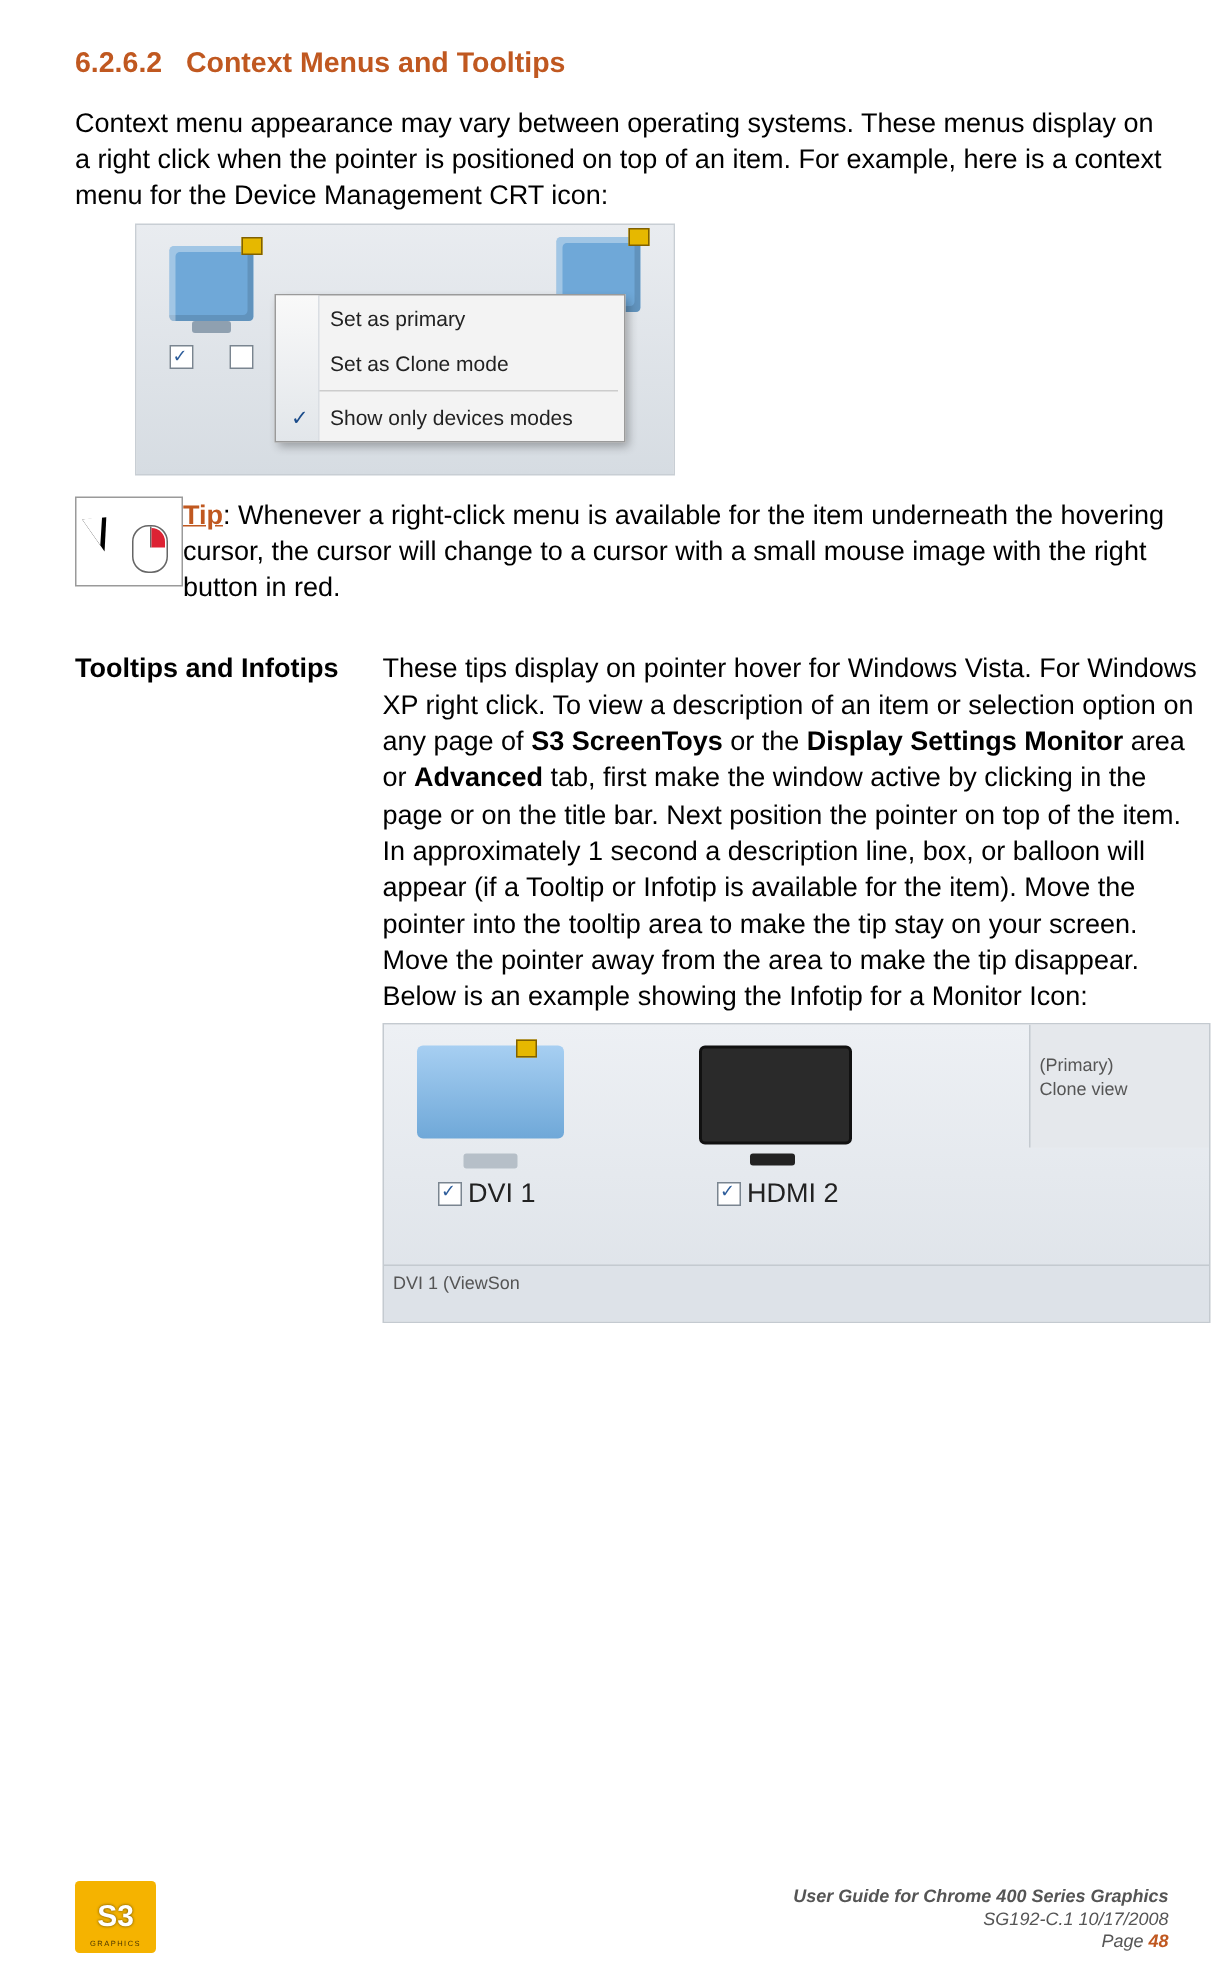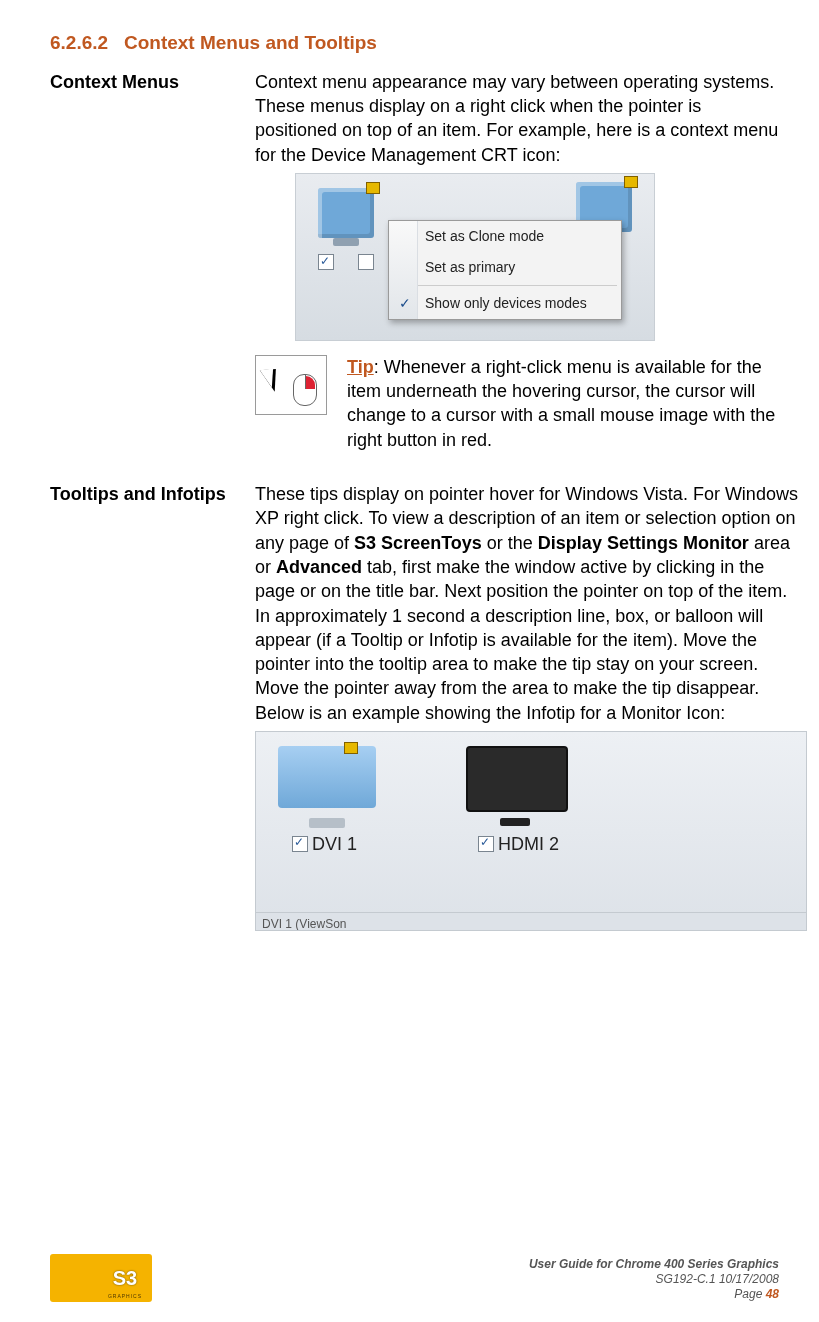--- a/index.html
+++ b/index.html
@@ -129,7 +129,6 @@
 </div>
 
 <div class="row">
-  <div class="label-col">Context Menus</div>
   <div class="content-col">
     <p>Context menu appearance may vary between operating systems. These menus display on a right click when the pointer is positioned on top of an item. For example, here is a context menu for the Device Management CRT icon:</p>
 

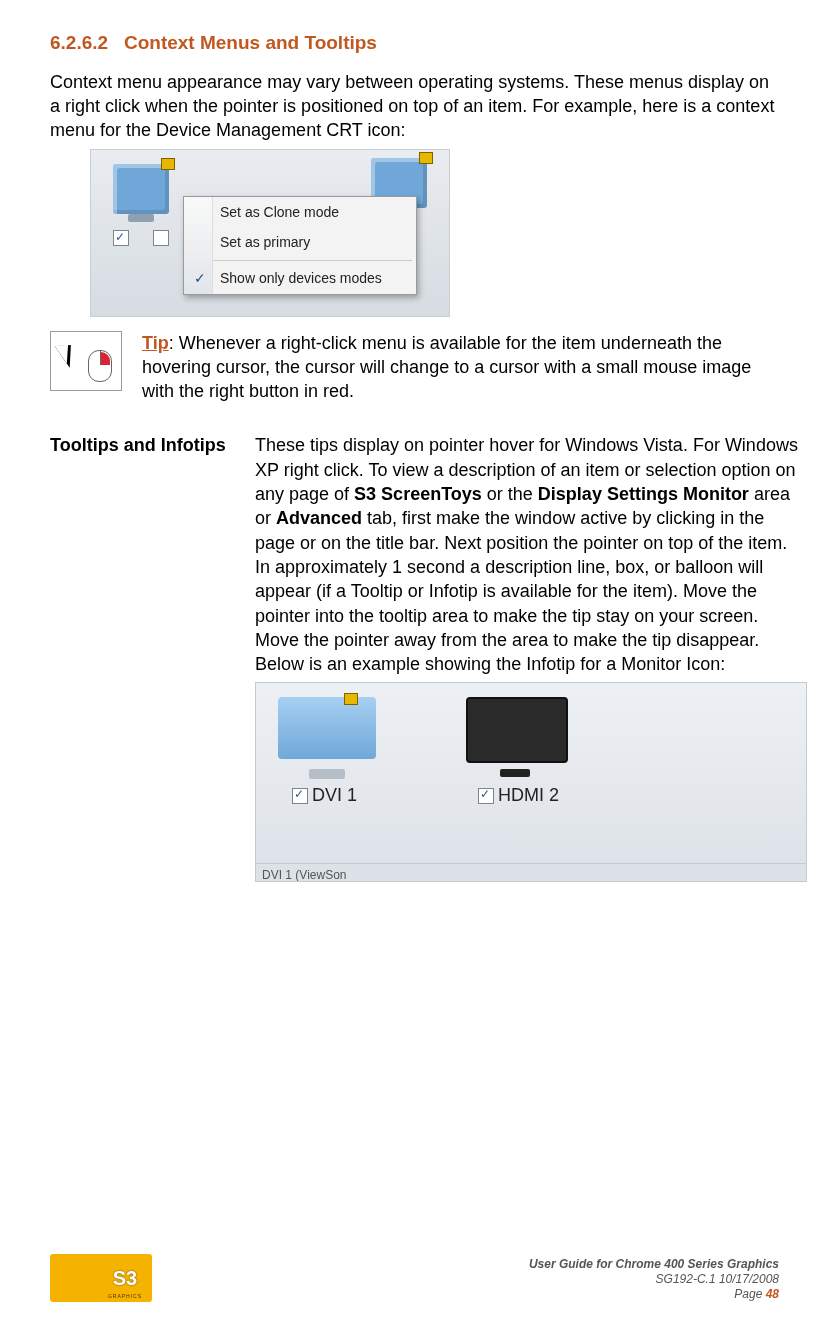--- a/index.html
+++ b/index.html
@@ -143,8 +143,8 @@
       <div class="ctx-cb cb2"></div>
       <div class="ctx-menu">
         <div class="ctx-iconcol"></div>
+        <div class="ctx-menu-item">Set as primary</div>
         <div class="ctx-menu-item">Set as Clone mode</div>
-        <div class="ctx-menu-item">Set as primary</div>
         <div class="ctx-menu-sep"></div>
         <div class="ctx-menu-item">
           <span class="ctx-check">✓</span>

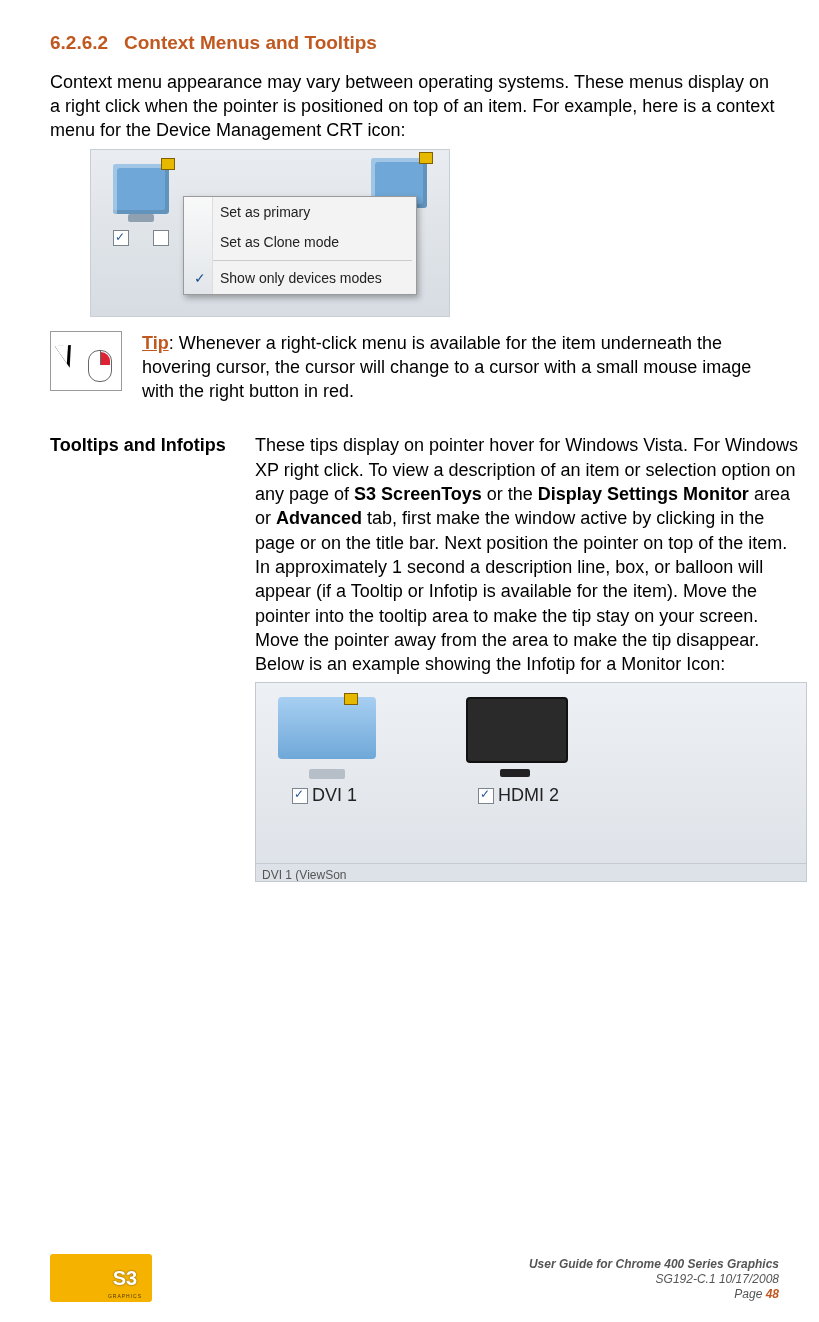--- a/index.html
+++ b/index.html
@@ -80,7 +80,7 @@
     .ctx-iconcol{position:absolute;top:0;left:0;bottom:0;width:28px;background:linear-gradient(#F9F9F9,#E2E6EA);border-right:1px solid #DADEE3;}
 
     
-    .tip-row{display:flex;gap:20px;margin:14px 0 18px 0;}
+    .tip-row{display:flex;margin:14px 0 18px 0;}
     .cursor-figure{width:70px;height:58px;border:1px solid #9A9A9A;position:relative;flex:0 0 70px;background:#fff;}
     .cursor-arrow{position:absolute;top:8px;left:10px;width:0;height:0;border-left:14px solid #000;border-top:8px solid transparent;border-bottom:18px solid transparent;transform:rotate(-35deg);}
     .cursor-arrow::after{content:"";position:absolute;left:-14px;top:-8px;width:0;height:0;border-left:12px solid #fff;border-top:6px solid transparent;border-bottom:15px solid transparent;}

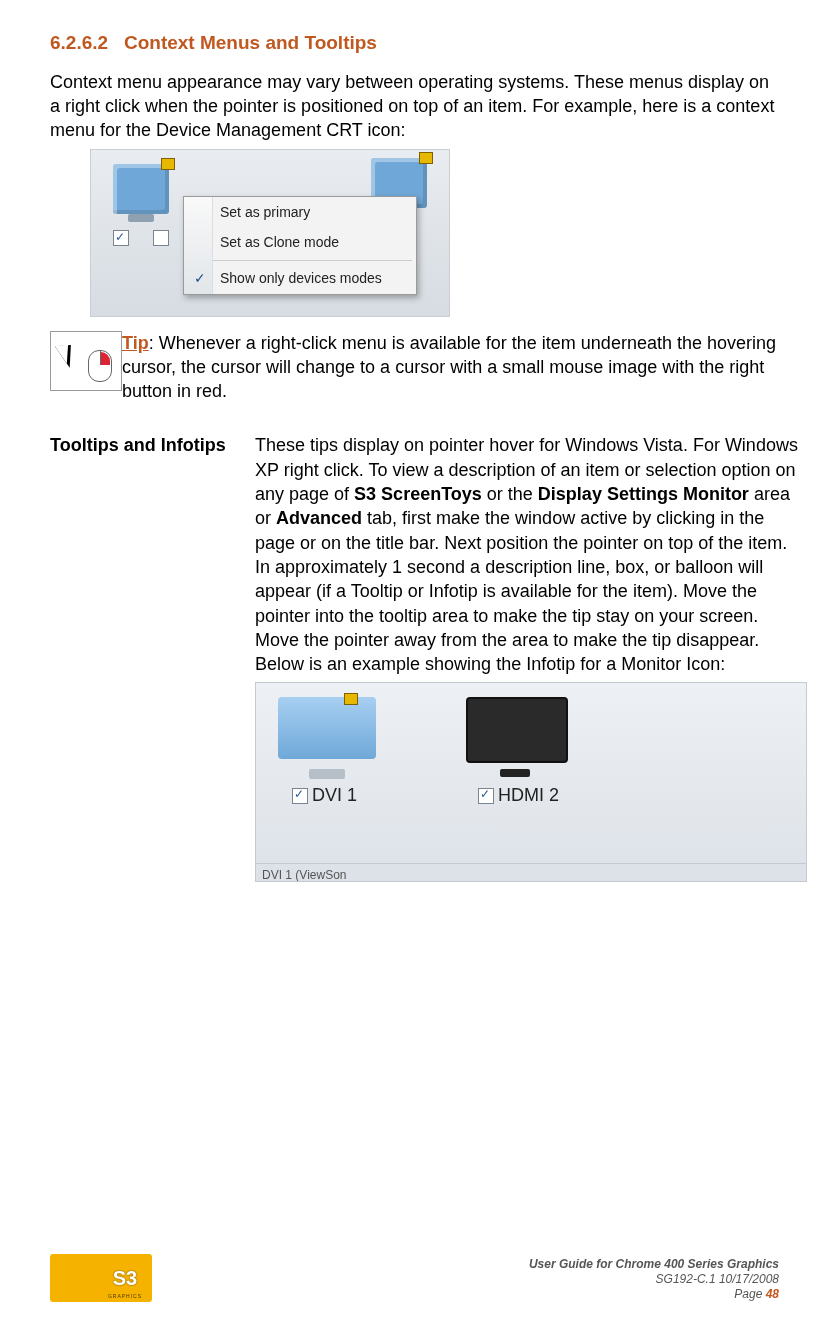--- a/index.html
+++ b/index.html
@@ -175,6 +175,11 @@
     </p>
 
     <div class="infotip-fig">
+      <div class="right-panel">
+        <div style="height:14px"></div>
+        <div>(Primary)</div>
+        <div>Clone view</div>
+      </div>
       <div class="mon-box dvi">
         <div class="screen"></div>
         <div class="mon-badge"></div>

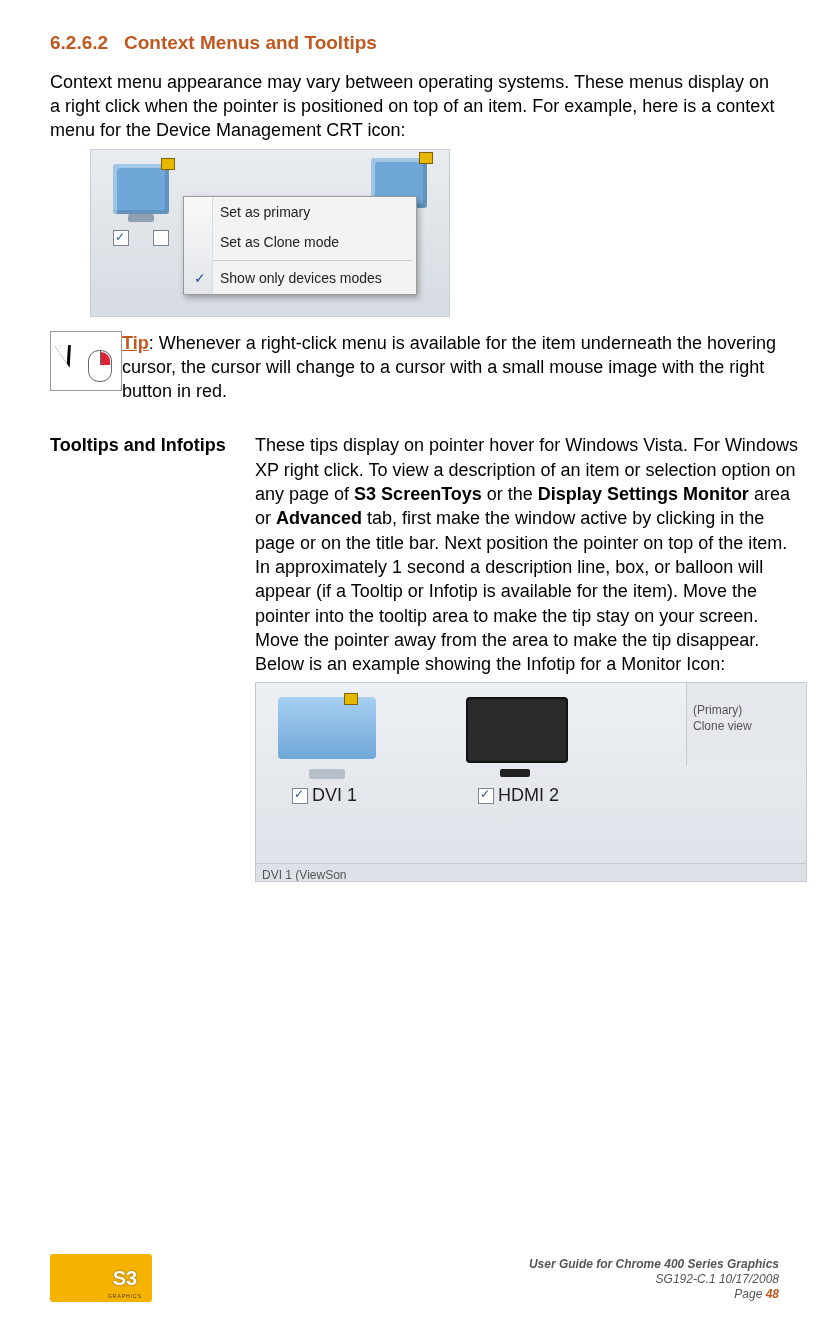--- a/index.html
+++ b/index.html
@@ -109,7 +109,7 @@
     .chk-dvi{left:36px;}
     .chk-hdmi{left:222px;}
     .tooltip-box{position:absolute;top:122px;left:96px;right:8px;background:#FAF6DD;border:1px solid #9A9470;border-radius:3px;padding:6px 9px;font-size:12.5px;color:#333;line-height:1.35;}
-    .bottom-strip{position:absolute;bottom:0;left:0;right:0;height:18px;background:#DDE2E8;border-top:1px solid #C4CAD0;font-size:12px;color:#555;padding:3px 6px;box-sizing:border-box;}
+    .bottom-strip{position:absolute;bottom:0;left:0;right:0;height:38px;background:#DDE2E8;border-top:1px solid #C4CAD0;font-size:12px;color:#555;padding:3px 6px;box-sizing:border-box;}
 
     
     .footer{position:absolute;bottom:20px;left:50px;right:40px;display:flex;justify-content:space-between;align-items:flex-end;}

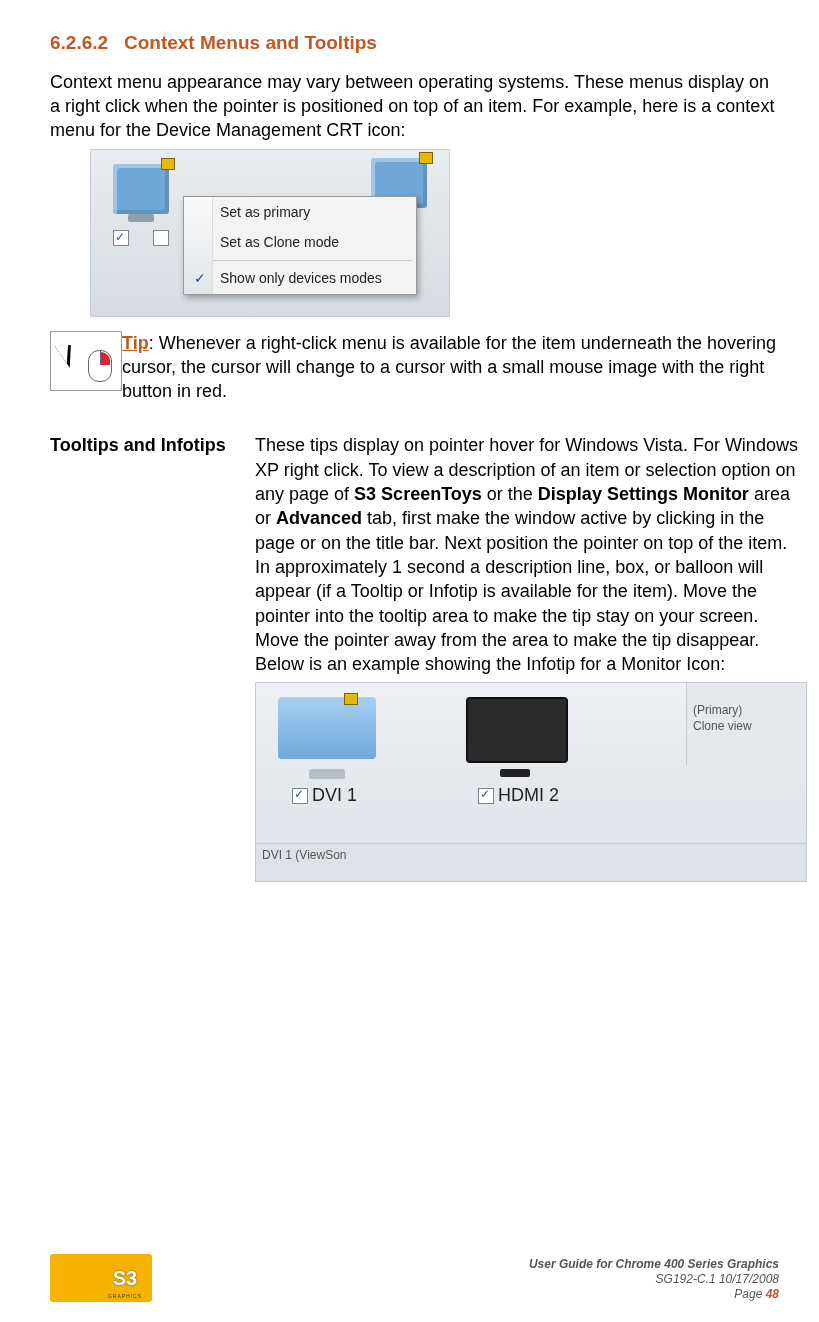--- a/index.html
+++ b/index.html
@@ -113,7 +113,7 @@
 
     
     .footer{position:absolute;bottom:20px;left:50px;right:40px;display:flex;justify-content:space-between;align-items:flex-end;}
-    .logo{width:54px;height:48px;background:#F5B300;border-radius:3px;display:flex;align-items:center;justify-content:center;position:relative;padding-left:48px;}
+    .logo{width:54px;height:48px;background:#F5B300;border-radius:3px;display:flex;align-items:center;justify-content:center;position:relative;}
     .logo .inner{font-weight:bold;font-size:20px;color:#fff;text-shadow:0 0 2px #5A4200;}
     .logo .sub{position:absolute;bottom:2px;font-size:5px;letter-spacing:1px;color:#4A3500;}
     .footer-text{text-align:right;font-style:italic;color:#555;font-size:12px;line-height:1.25;}

